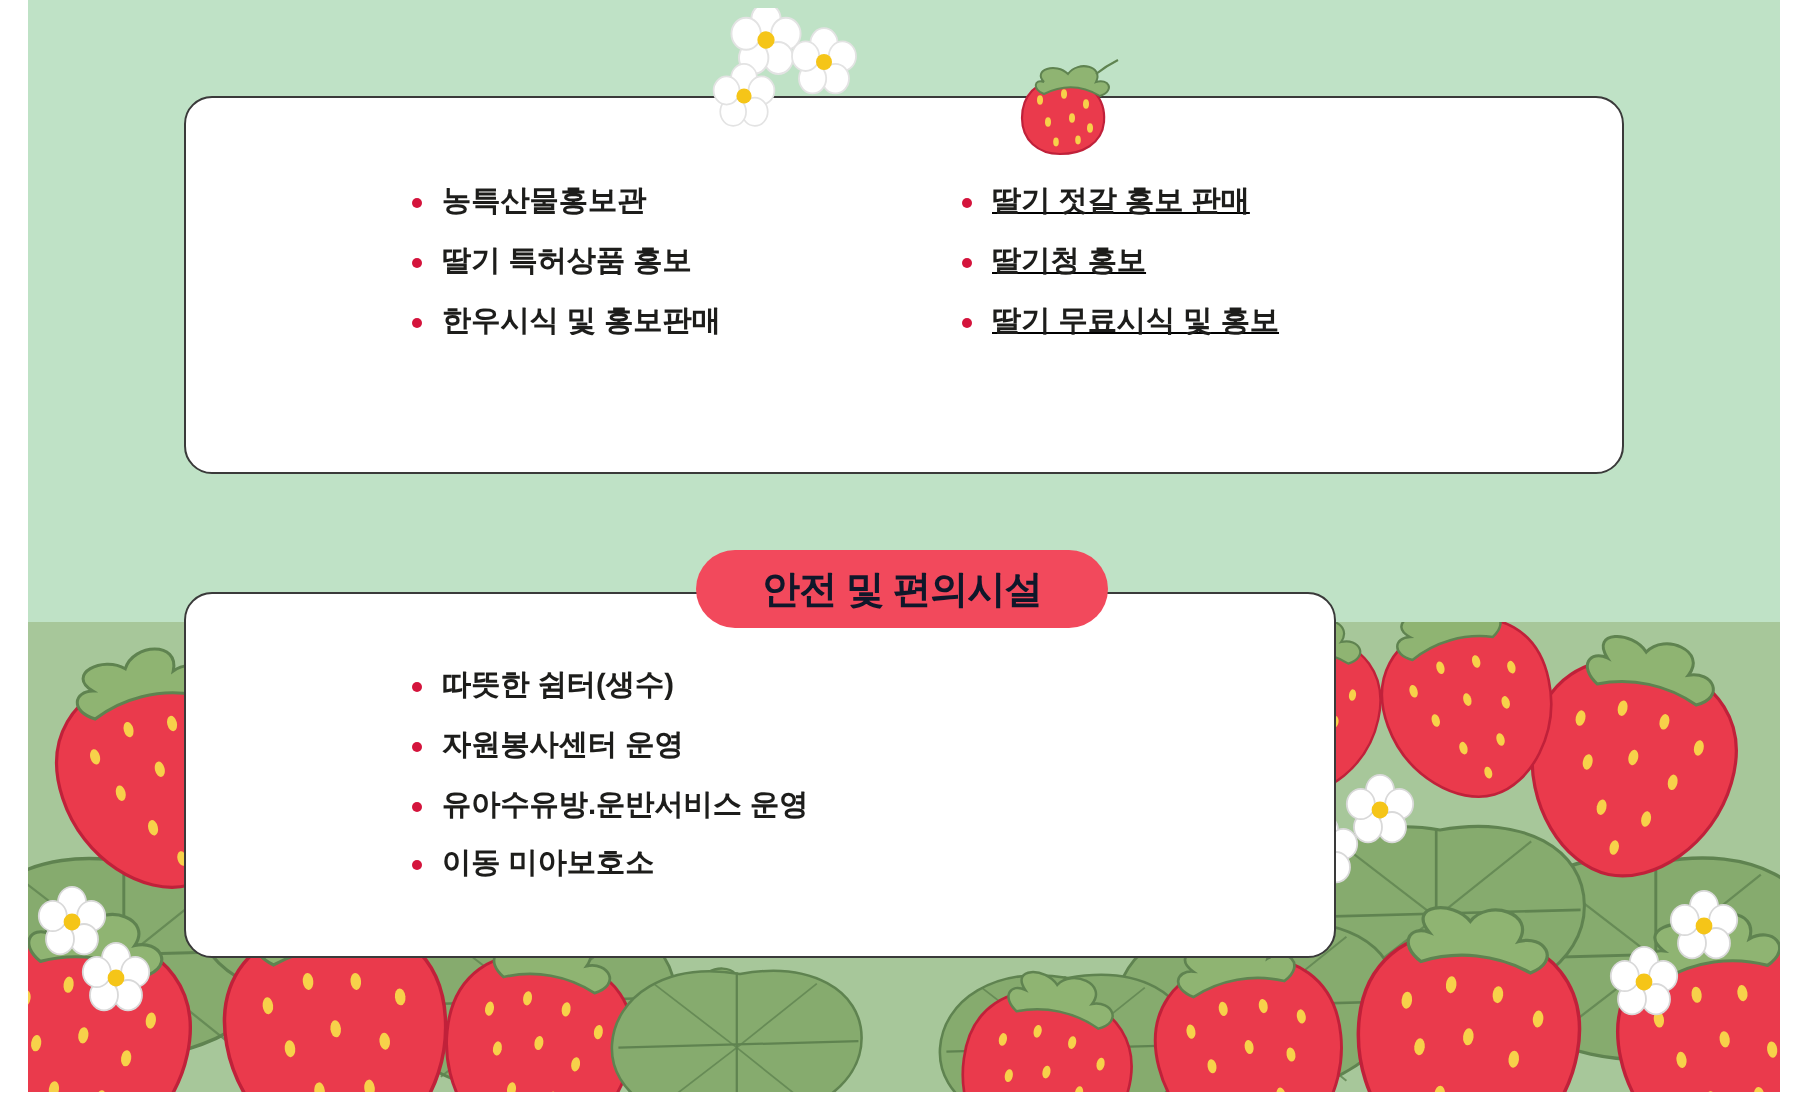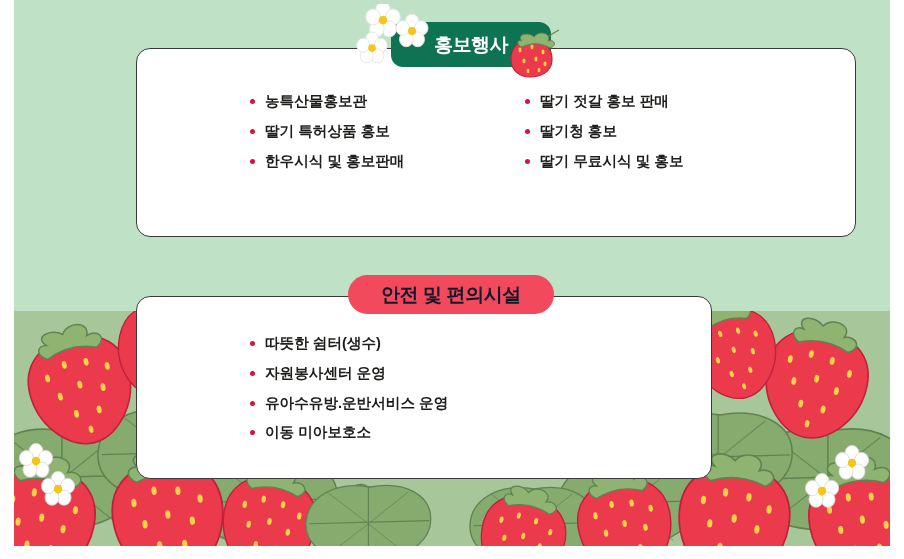--- a/index.html
+++ b/index.html
@@ -332,9 +332,6 @@
     </div>
   </div>
 
-  <div class="banner-green">
-    <span class="label">홍보행사</span>
-  </div>
 
   <div class="flowers-banner">
     <svg viewBox="0 0 96 62" xmlns="http://www.w3.org/2000/svg">

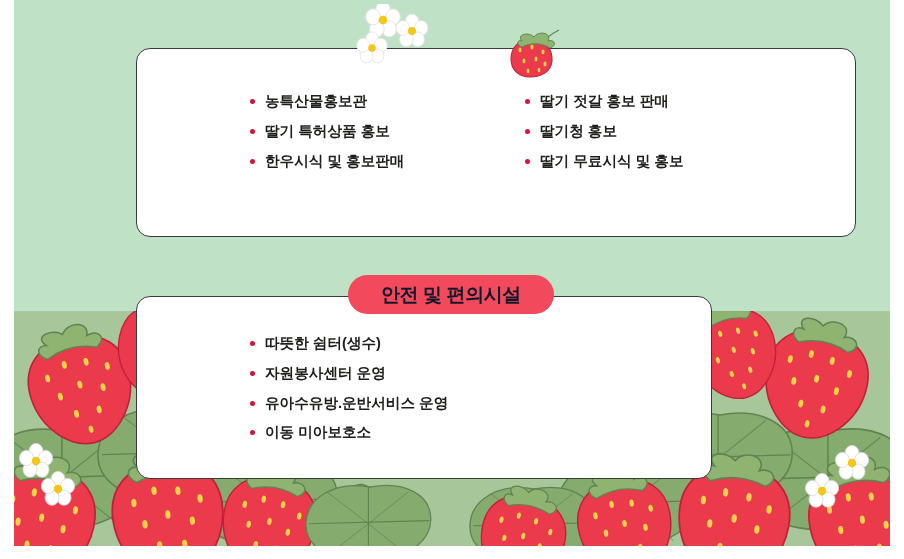--- a/index.html
+++ b/index.html
@@ -41,7 +41,6 @@
     border: 1.4px solid #3a3a3a;
     border-radius: 14px;
     box-sizing: border-box;
-    margin-left: 44px;
   }
   #card-promo {
     left: 78px;

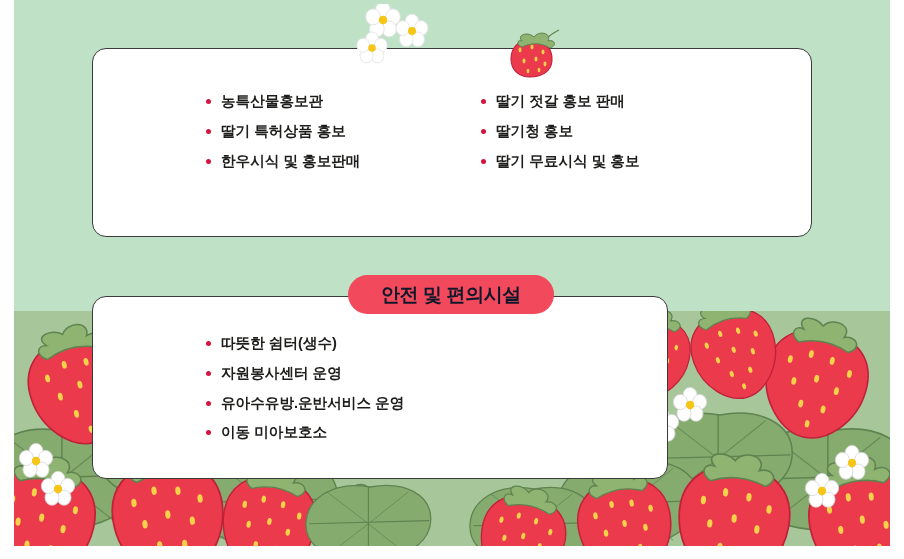--- a/index.html
+++ b/index.html
@@ -66,7 +66,7 @@
     box-sizing: border-box;
   }
   #card-promo .col-left  { padding: 44px 0 0 113px; }
-  #card-promo .col-right { padding: 44px 0 16px 29px; }
+  #card-promo .col-right { padding: 44px 0 16px 29px; text-decoration: underline; }
   #card-safety .col-left  { padding: 38px 0 0 113px; }
   #card-safety .col-right { padding: 38px 0 0 29px; }
 

